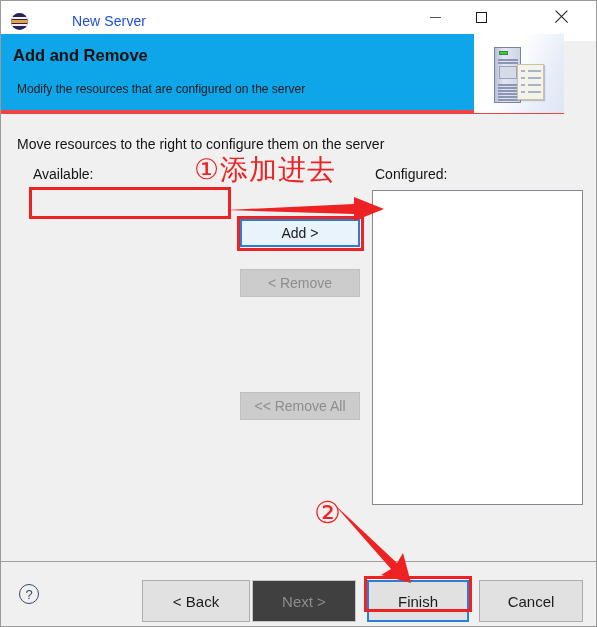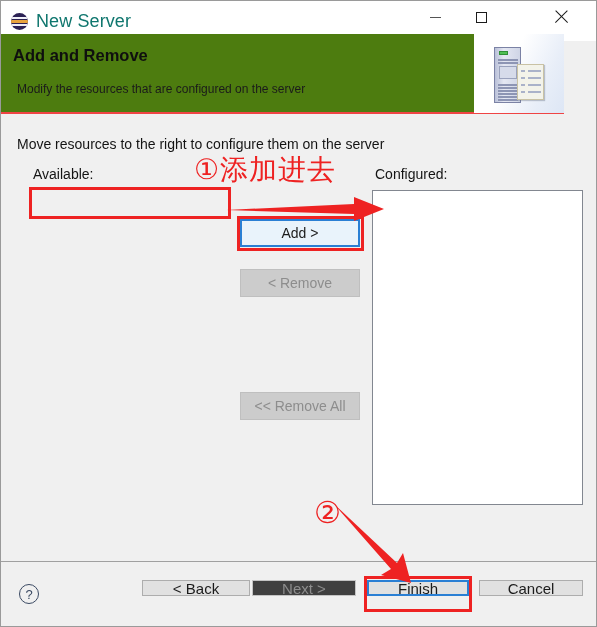--- a/index.html
+++ b/index.html
@@ -41,9 +41,10 @@
   #title-icon .s2 { top: 7px;  height: 3px; background: #e8a33d; }
   #title-icon .s3 { top: 11px; height: 2px; background: #f0f0f8; }
   #title-text {
-    font-size: 18px; color: #0f766e;
+    font-size: 14px; color: #1d4ed8;
     letter-spacing: 0.1px;
     white-space: nowrap;
+    margin-left: 36px;
   }
   .wbtn {
     position: absolute; top: 0;

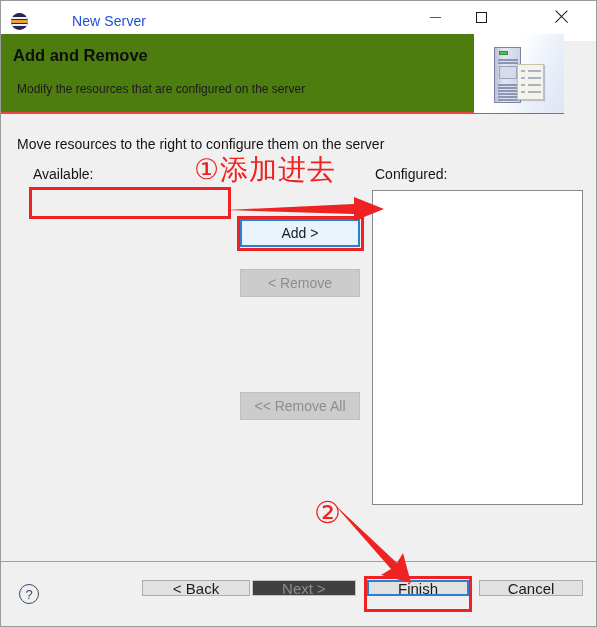--- a/index.html
+++ b/index.html
@@ -75,8 +75,8 @@
   #header {
     position: absolute; left: 0; top: 33px;
     width: 563px; height: 80px;
-    background: #4d7c0f;
-    border-bottom: 2px solid #ef4444;
+    background: #0ea5e9;
+    border-bottom: 4px solid #ef4444;
   }
   #header-title {
     position: absolute; left: 12px; top: 12px;

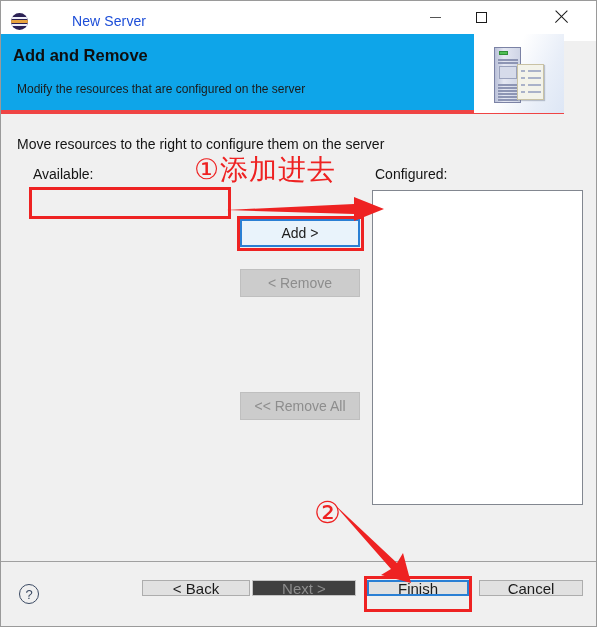--- a/index.html
+++ b/index.html
@@ -240,7 +240,7 @@
     display: flex; align-items: center; justify-content: center;
   }
   .fbtn {
-    position: absolute; top: 18px; height: 16px;
+    position: absolute; top: 18px; height: 42px;
     background: #e1e1e1; border: 1px solid #adadad;
     font-size: 15px; color: #1b1b1b;
     display: flex; align-items: center; justify-content: center;

